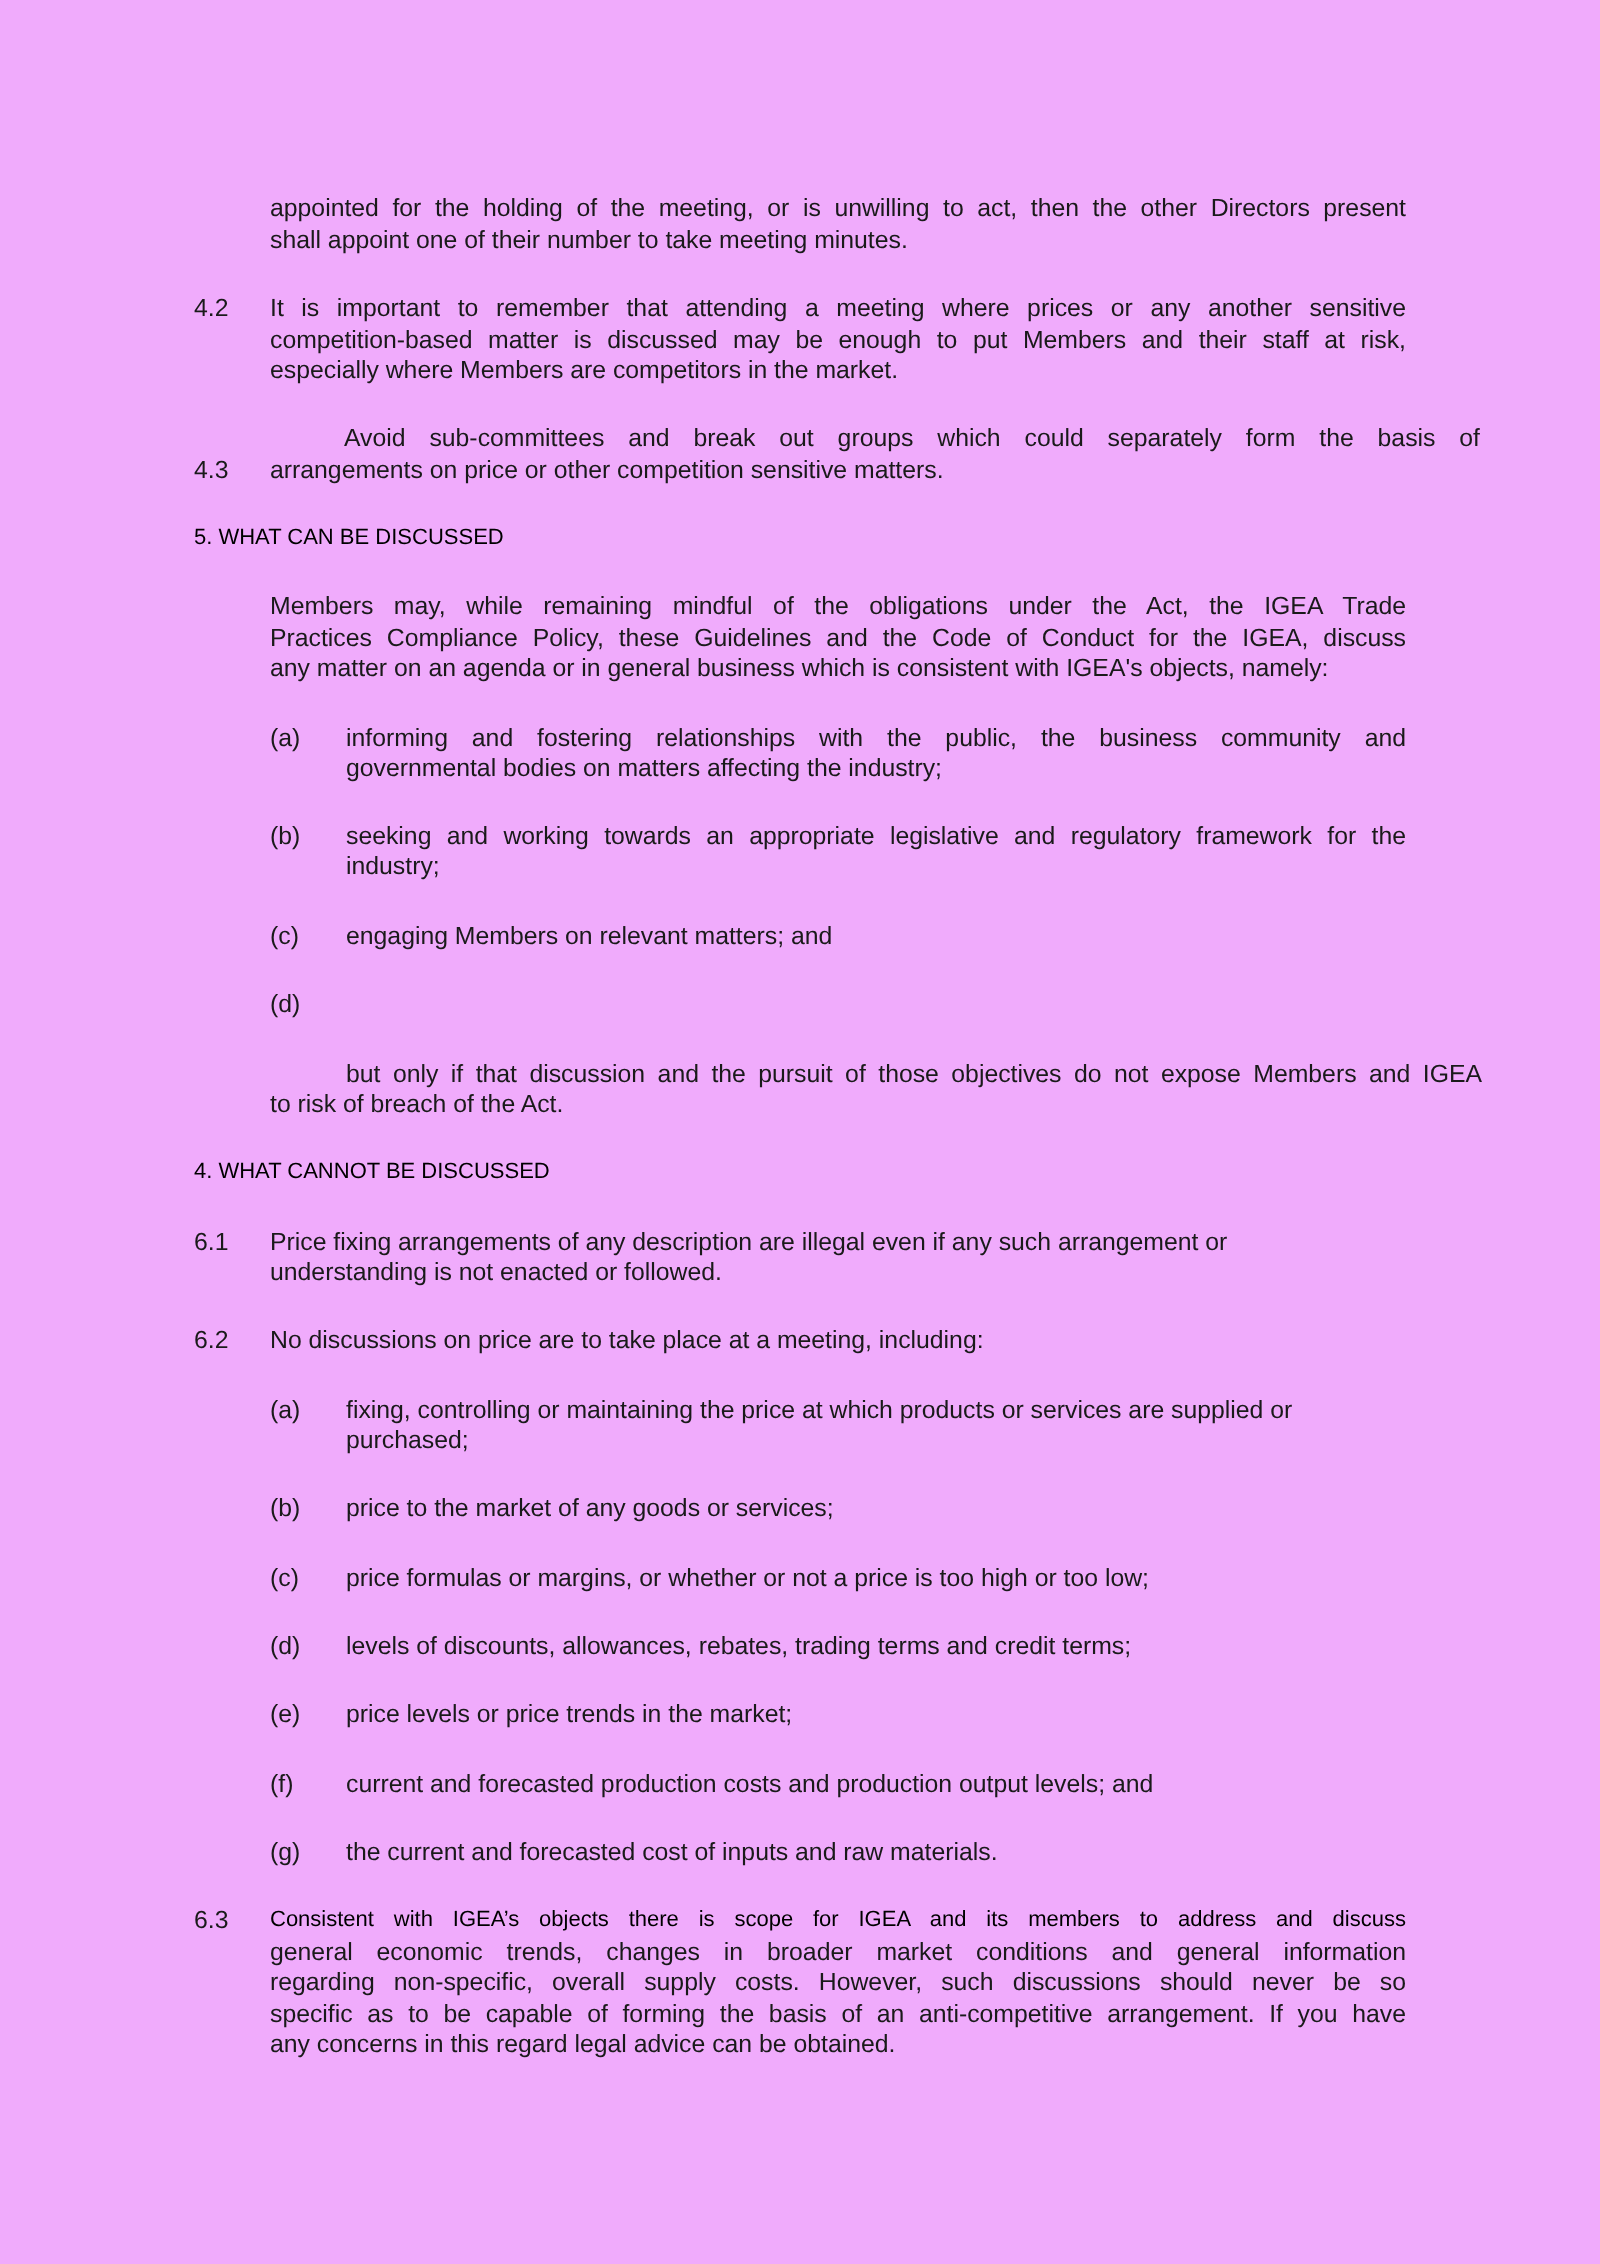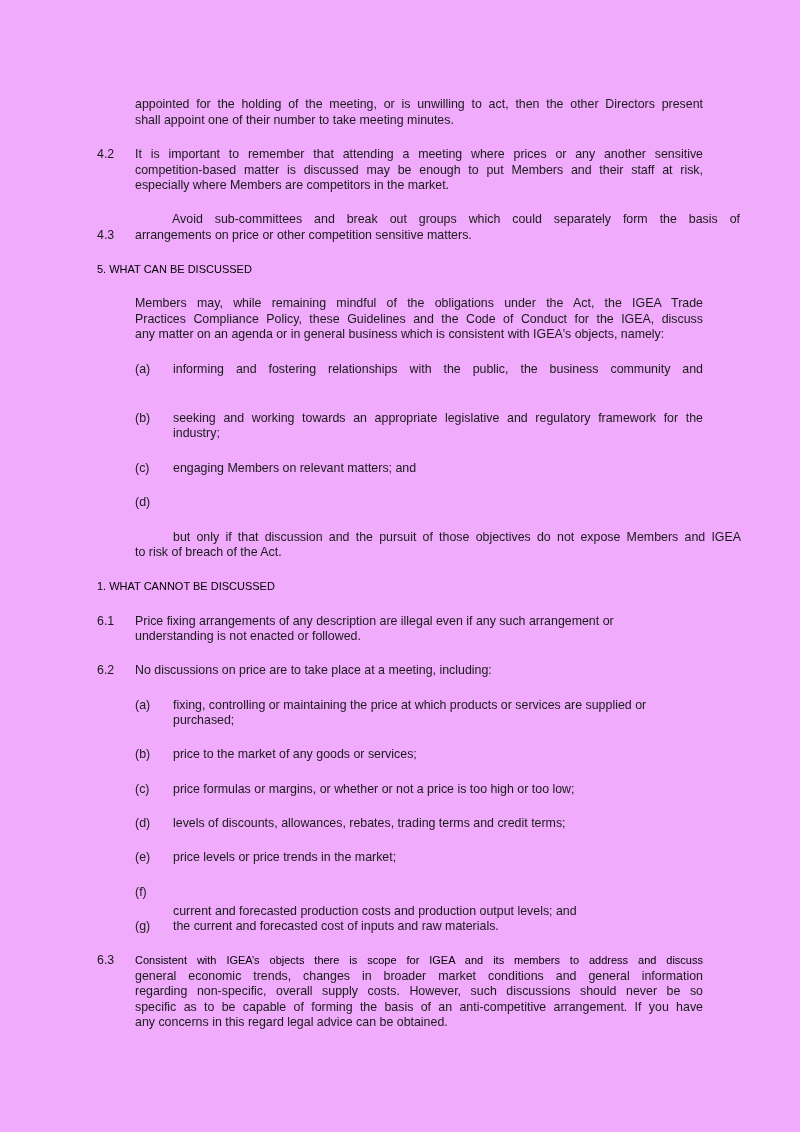--- a/index.html
+++ b/index.html
@@ -38,6 +38,7 @@
 
   <div class="letter" style="top:362px;">(a)</div>
   <div class="line just" style="left:173px;top:362px;width:530px;">informing and fostering relationships with the public, the business community and</div>
+  <div class="line" style="left:173px;top:377px;">governmental bodies on matters affecting the industry;</div>
 
   <div class="letter" style="top:411px;">(b)</div>
   <div class="line just" style="left:173px;top:411px;width:530px;">seeking and working towards an appropriate legislative and regulatory framework for the</div>

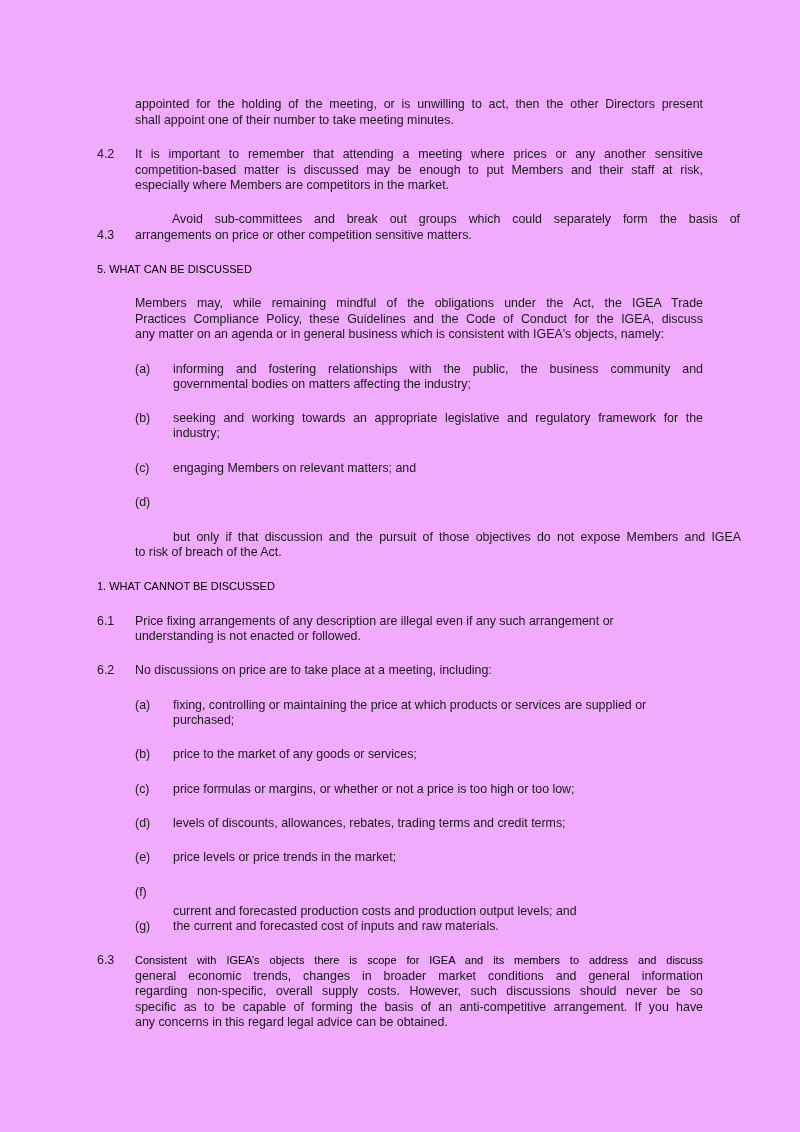--- a/index.html
+++ b/index.html
@@ -52,7 +52,7 @@
   <div class="line just" style="left:135px;top:530px;width:568px;padding-left:38px;">but only if that discussion and the pursuit of those objectives do not expose Members and IGEA</div>
   <div class="line" style="left:135px;top:545px;">to risk of breach of the Act.</div>
 
-  <div class="heading dark" style="top:579px;">1. WHAT CANNOT BE DISCUSSED</div>
+  <div class="heading dark" style="top:579px;">4. WHAT CANNOT BE DISCUSSED</div>
 
   <div class="num" style="top:614px;">6.1</div>
   <div class="line" style="left:135px;top:614px;">Price fixing arrangements of any description are illegal even if any such arrangement or</div>

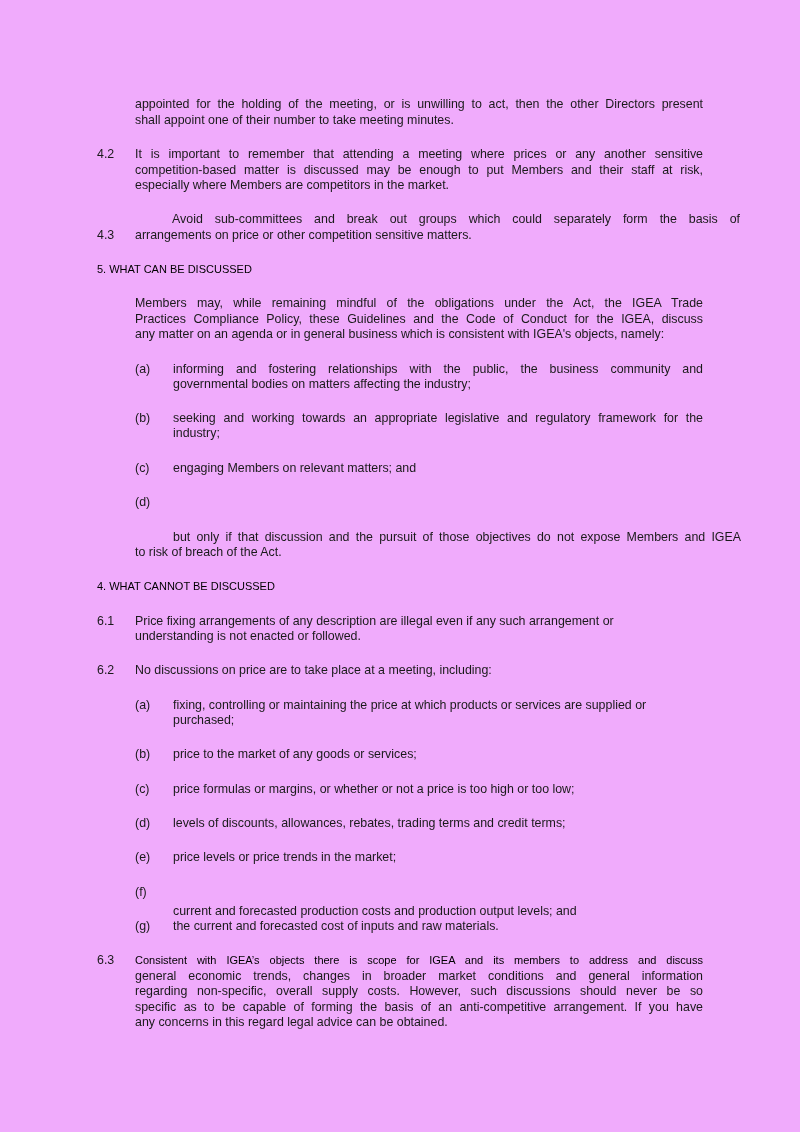--- a/index.html
+++ b/index.html
@@ -78,7 +78,7 @@
   <div class="line" style="left:173px;top:850px;">price levels or price trends in the market;</div>
 
   <div class="letter" style="top:885px;">(f)</div>
-  <div class="line" style="left:173px;top:904px;">current and forecasted production costs and production output levels; and</div>
+  <div class="line" style="left:173px;top:885px;">current and forecasted production costs and production output levels; and</div>
 
   <div class="letter" style="top:919px;">(g)</div>
   <div class="line" style="left:173px;top:919px;">the current and forecasted cost of inputs and raw materials.</div>

